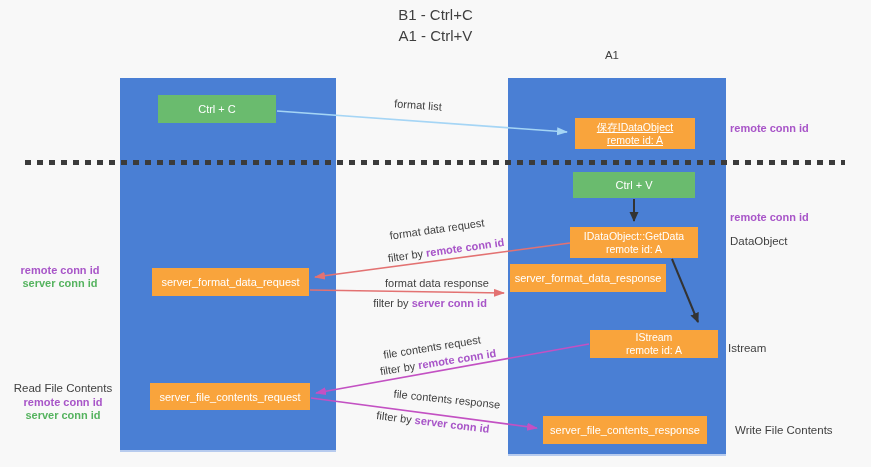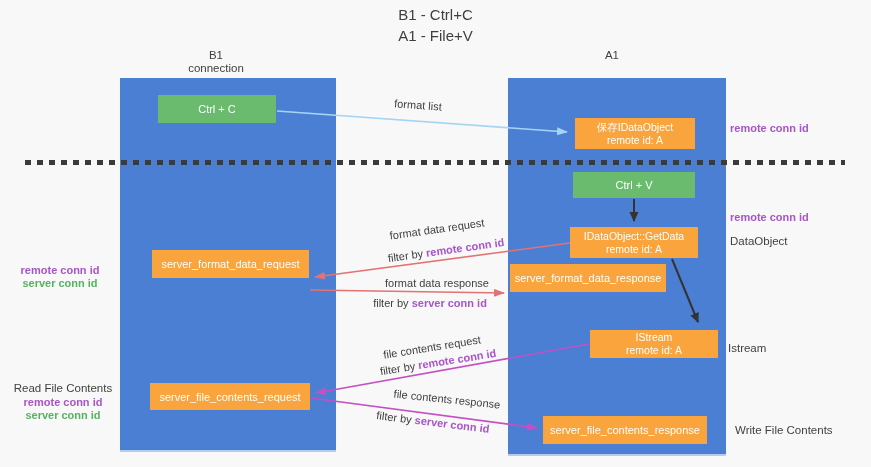--- a/index.html
+++ b/index.html
@@ -66,7 +66,7 @@
 
   <div class="title">
     <div>B1 - Ctrl+C</div>
-    <div>A1 - File+V</div>
+    <div>A1 - Ctrl+V</div>
   </div>
 
   <div class="hdr hdr-left">

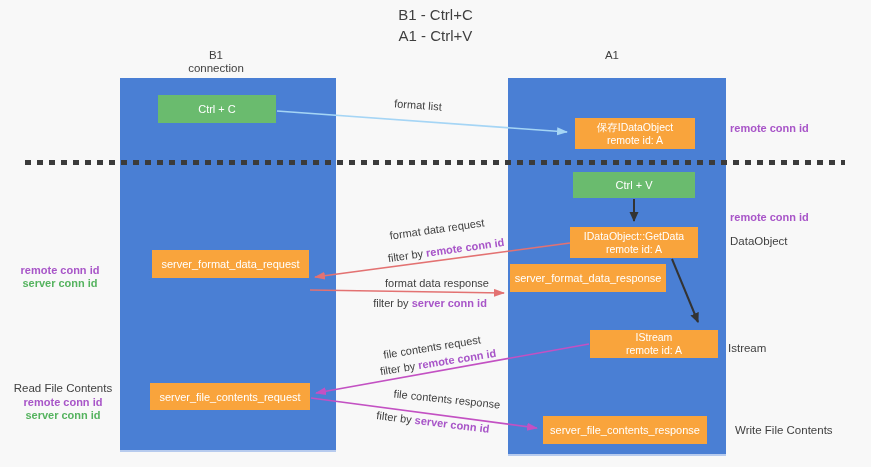--- a/index.html
+++ b/index.html
@@ -69,10 +69,6 @@
     <div>A1 - Ctrl+V</div>
   </div>
 
-  <div class="hdr hdr-left">
-    <div>B1</div>
-    <div>connection</div>
-  </div>
   <div class="hdr hdr-right">
     <div>A1</div>
   </div>

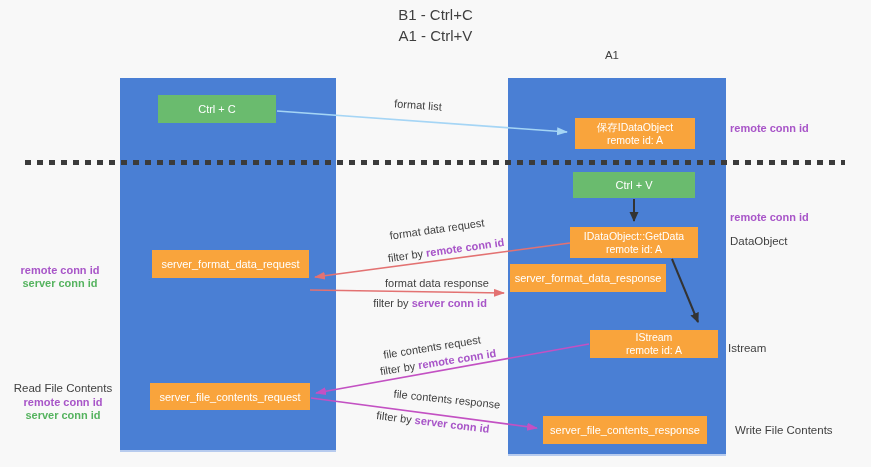--- a/index.html
+++ b/index.html
@@ -82,7 +82,7 @@
     <div>Ctrl + C</div>
   </div>
 
-  <div class="box orange two-line" style="left:575px; top:118px; width:120px; height:31px;">
+  <div class="box orange two-line" style="left:575px; top:118px; width:120px; height:31px;text-decoration:underline;">
     <div>保存IDataObject</div>
     <div>remote id: A</div>
   </div>

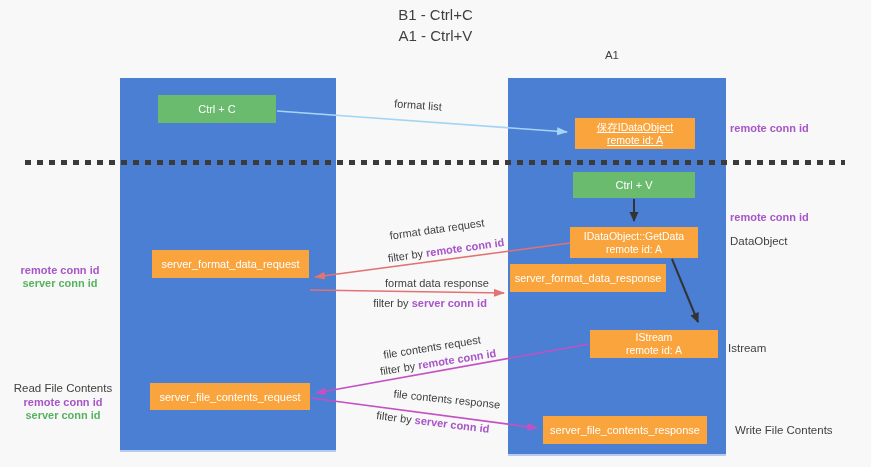--- a/index.html
+++ b/index.html
@@ -96,7 +96,7 @@
     <div>remote id: A</div>
   </div>
 
-  <div class="box orange" style="left:152px; top:250px; width:157px; height:28px;">
+  <div class="box orange" style="left:152px; top:268px; width:157px; height:28px;">
     <div>server_format_data_request</div>
   </div>
 

